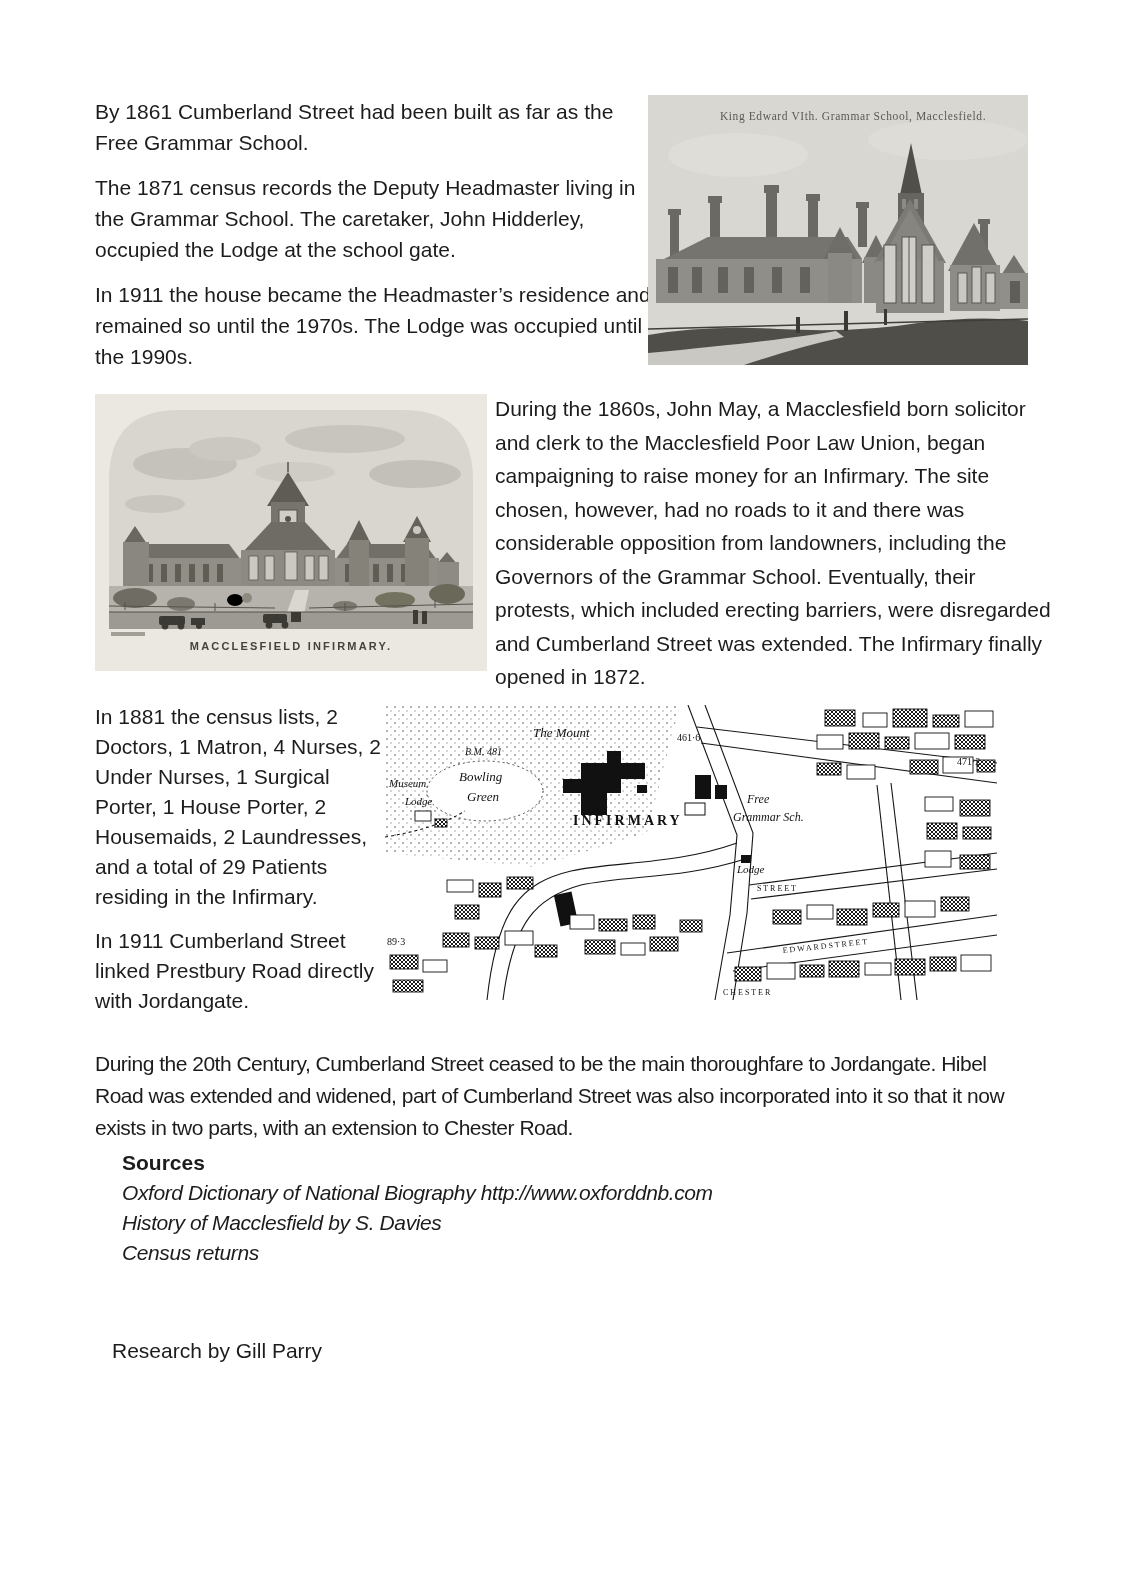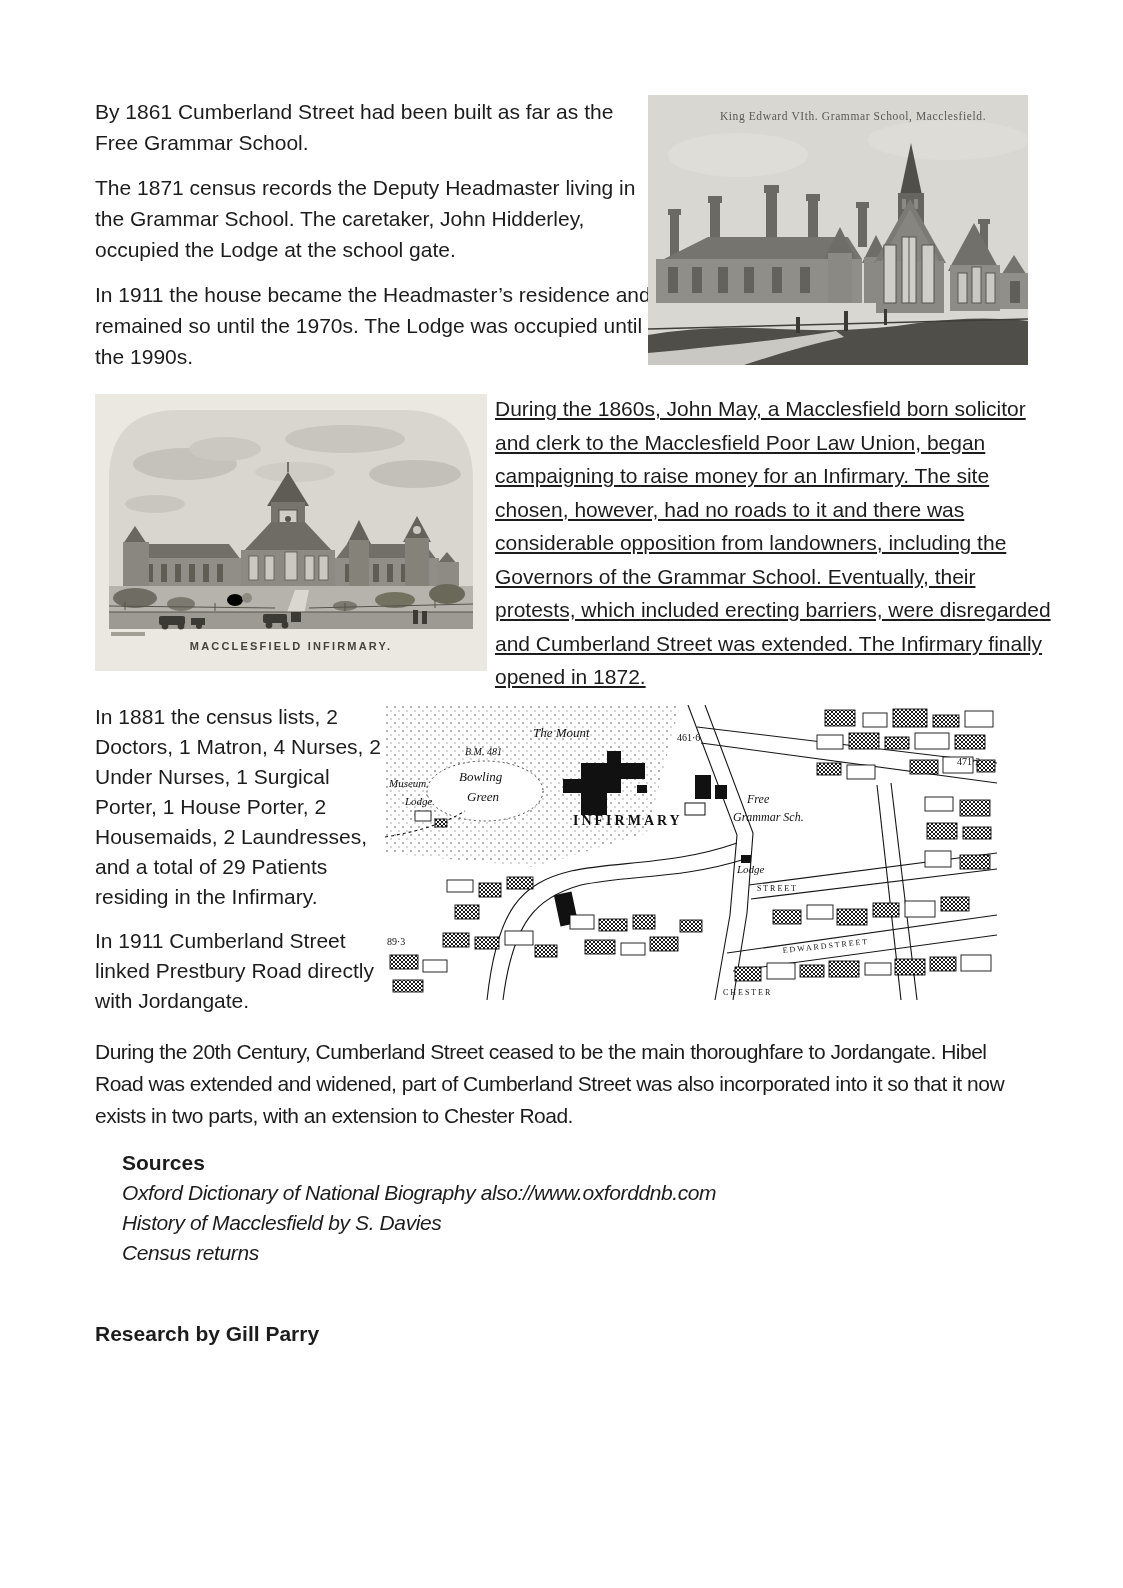--- a/index.html
+++ b/index.html
@@ -215,7 +215,7 @@
     </svg>
   </div>
 
-  <div class="abs flow-right" style="left:495px;top:392px;width:565px;text-decoration:underline;">
+  <div class="abs flow-right" style="left:495px;top:392px;width:565px;">
     <p class="t">During the 1860s, John May, a Macclesfield born solicitor and clerk to the Macclesfield Poor Law Union, began campaigning to raise money for an Infirmary.  The site chosen, however, had no roads to it and there was considerable opposition from landowners, including the Governors of the Grammar School.  Eventually, their protests, which included erecting barriers, were disregarded and Cumberland Street was extended.  The Infirmary finally opened in 1872.</p>
   </div>
 

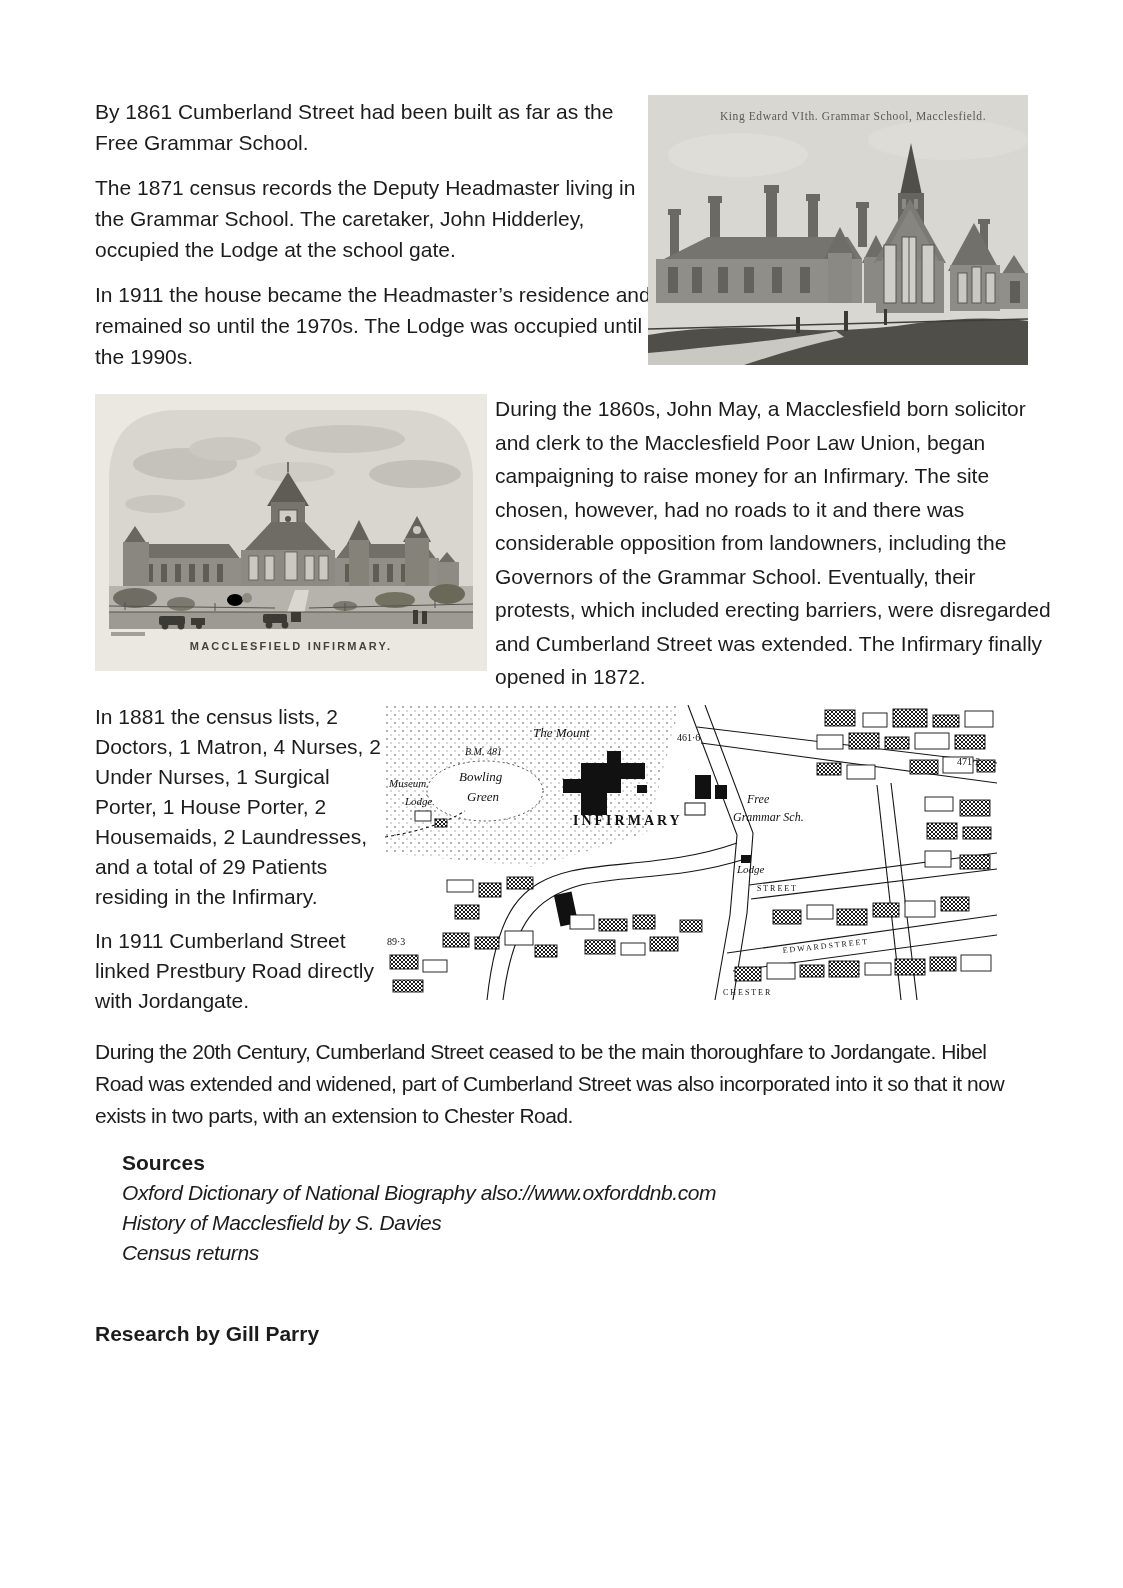--- a/index.html
+++ b/index.html
@@ -16,7 +16,7 @@
   .t{font-size:21px;line-height:31px;margin:0 0 14px 0;}
   .flow-right .t{line-height:33.5px;}
   .narrow .t{line-height:30px;}
-  .condensed{letter-spacing:-0.5px;}
+  .condensed{letter-spacing:-0.5px;margin-top:12px;}
   .condensed .t{line-height:32px;}
   .src-head{font-size:21px;font-weight:bold;line-height:30px;margin:0;}
   .src-item{font-size:21px;font-style:italic;line-height:30px;margin:0;letter-spacing:-0.4px;}

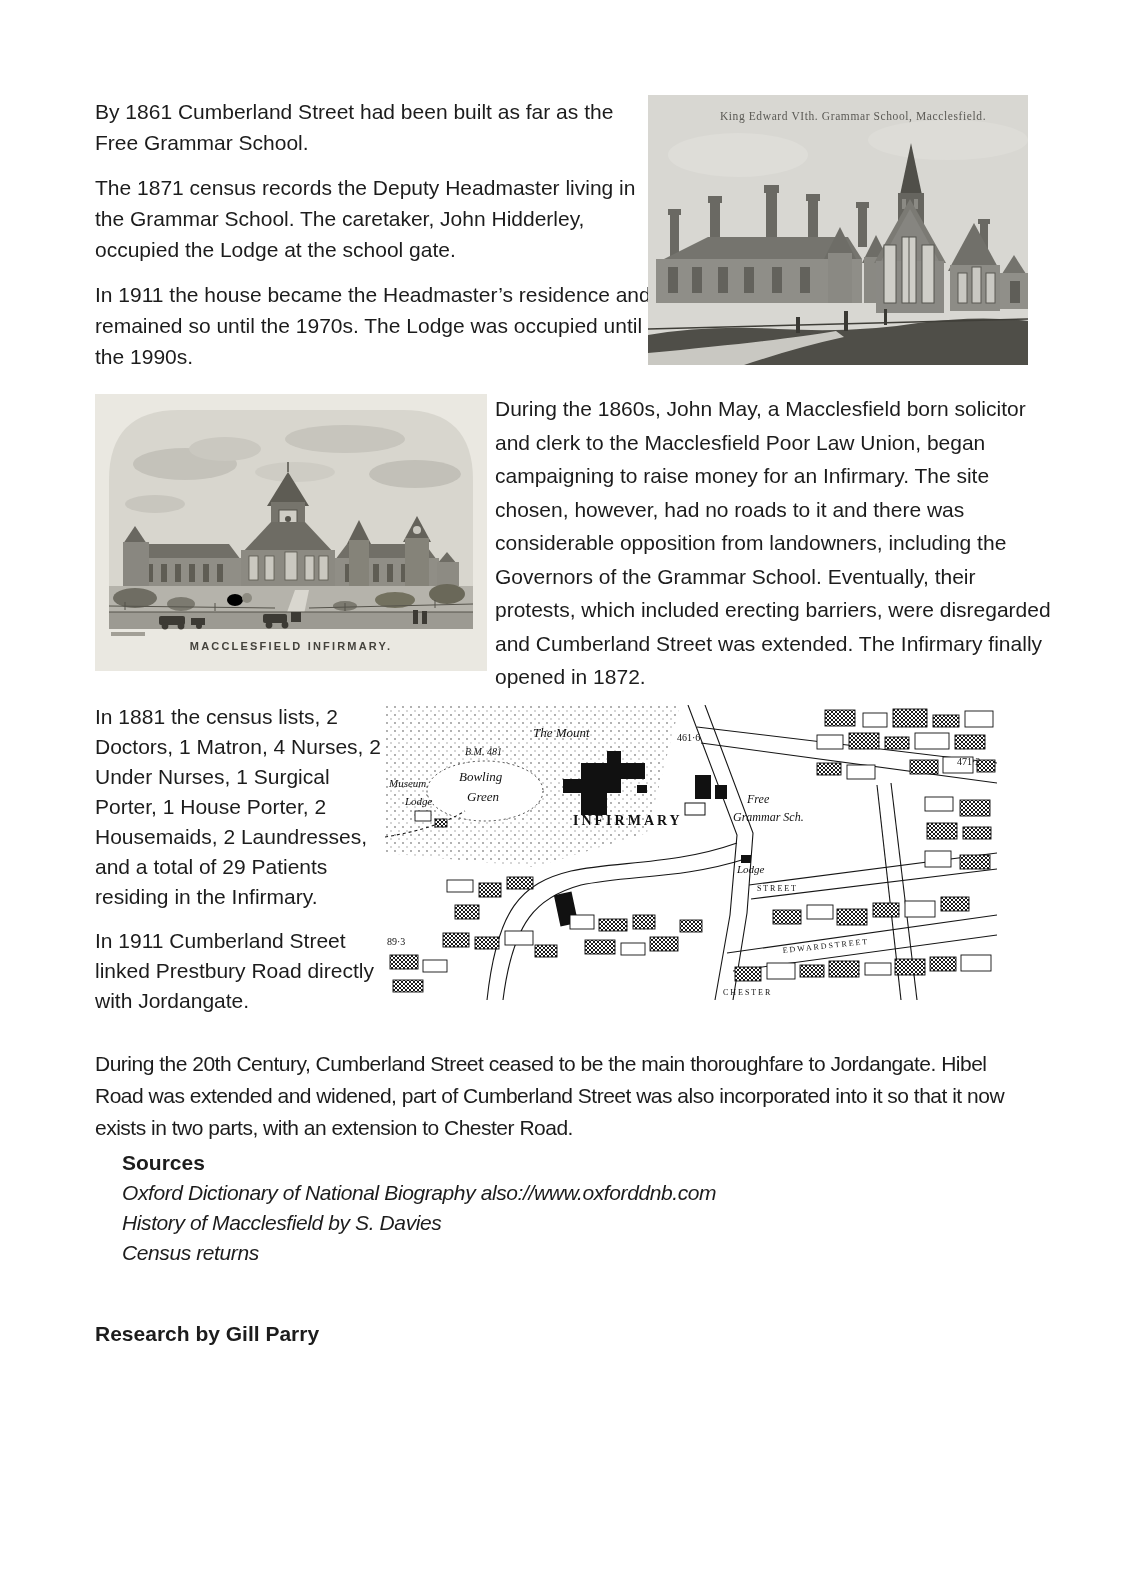--- a/index.html
+++ b/index.html
@@ -354,7 +354,7 @@
 
   <div class="abs" style="left:95px;top:1148px;width:800px;margin-left:27px;">
     <p class="src-head">Sources</p>
-    <p class="src-item">Oxford Dictionary of National Biography  also://www.oxforddnb.com</p>
+    <p class="src-item">Oxford Dictionary of National Biography  http://www.oxforddnb.com</p>
     <p class="src-item">History of Macclesfield by S. Davies</p>
     <p class="src-item">Census returns</p>
   </div>

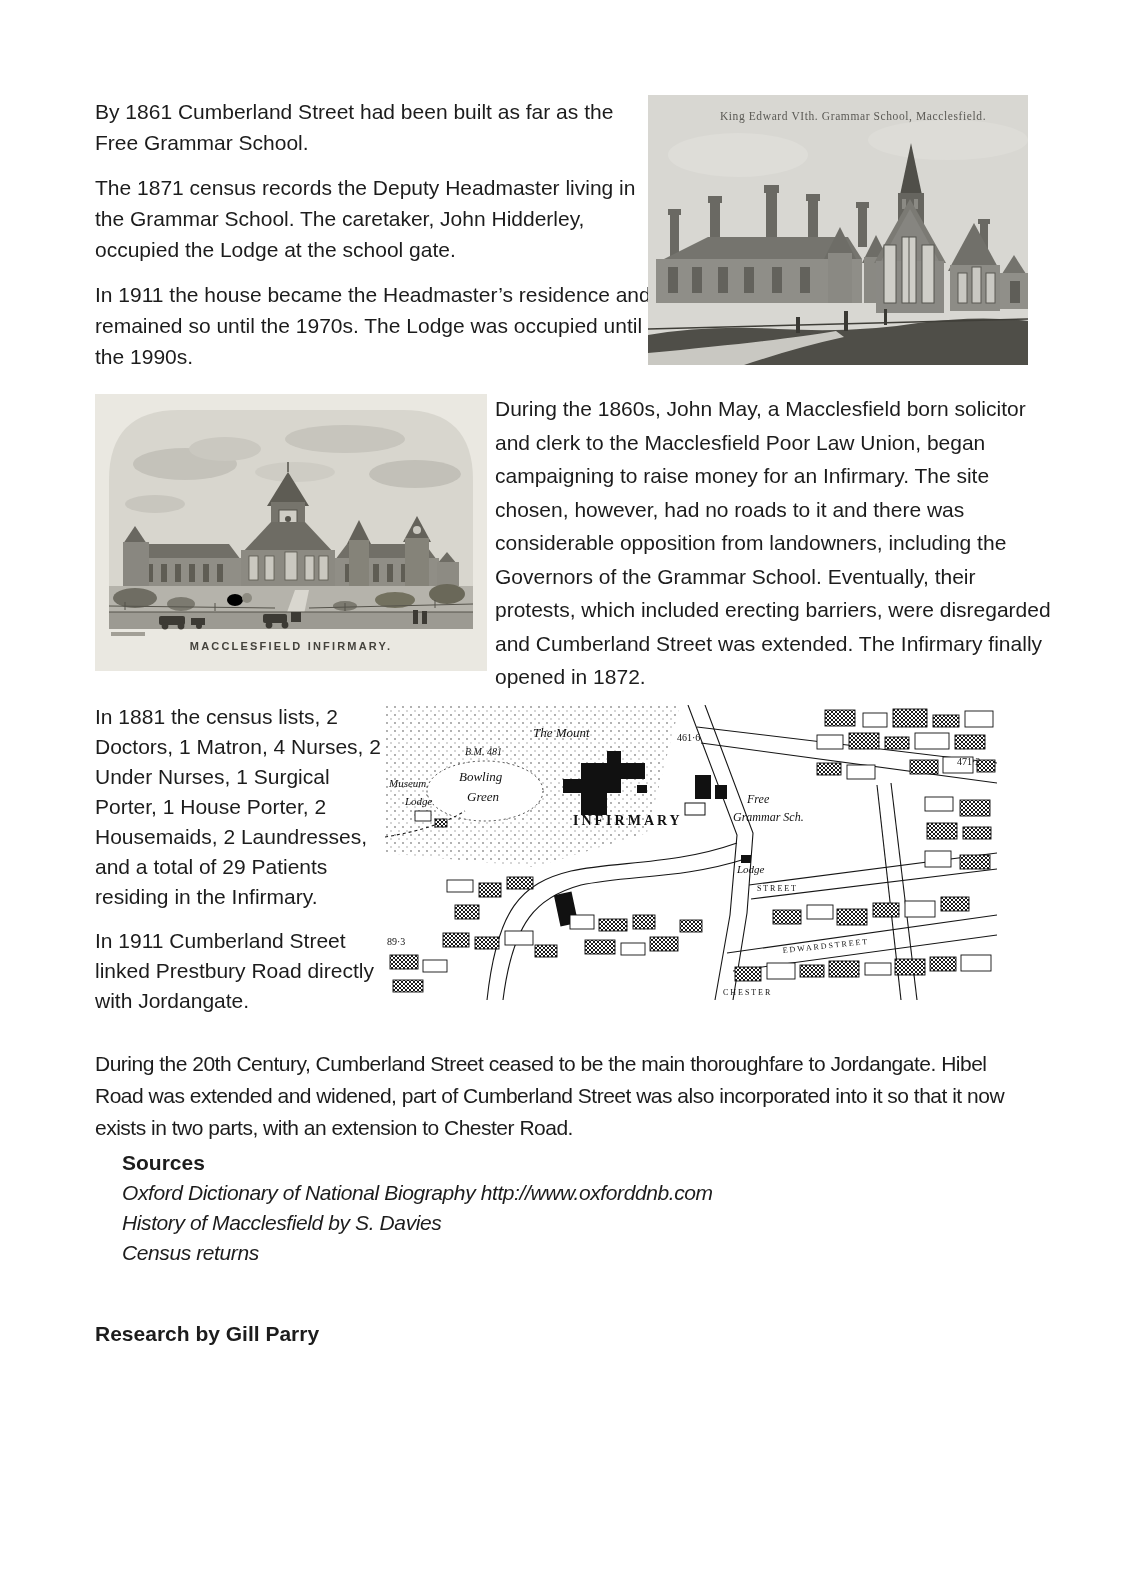--- a/index.html
+++ b/index.html
@@ -20,7 +20,7 @@
   .condensed .t{line-height:32px;}
   .src-head{font-size:21px;font-weight:bold;line-height:30px;margin:0;}
   .src-item{font-size:21px;font-style:italic;line-height:30px;margin:0;letter-spacing:-0.4px;}
-  .credit{font-size:21px;font-weight:bold;margin:0;}
+  .credit{font-size:21px;font-weight:normal;margin:17px;}
   svg{display:block;}
 </style>
 </head>

